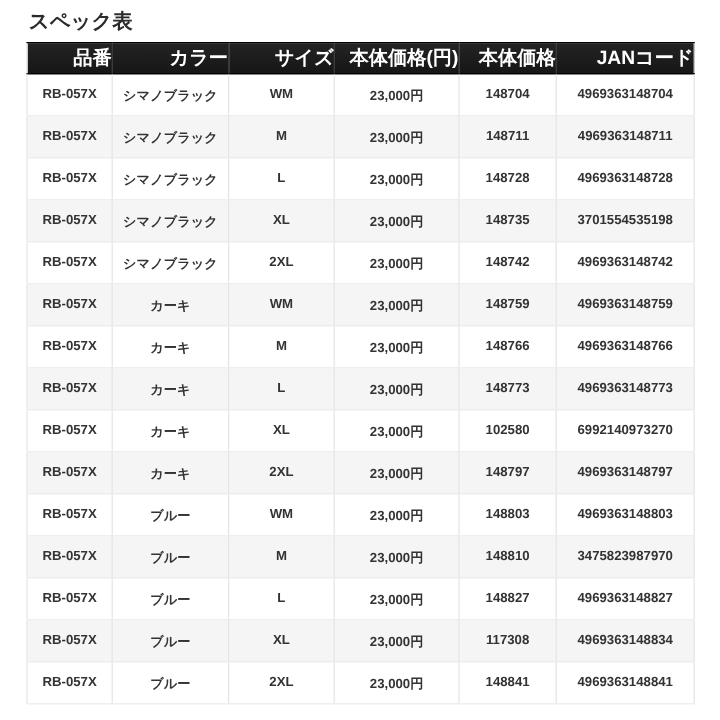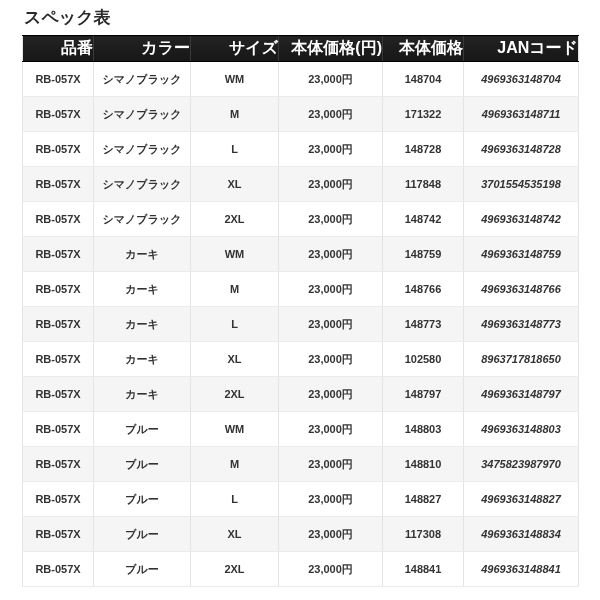--- a/index.html
+++ b/index.html
@@ -55,7 +55,7 @@
     border-right: 1px solid #e4e4e4;
     border-bottom: 1px solid #ececec;
   }
-  table.spec td:last-child { border-right: none; font-style: italic; }
+  table.spec td:last-child { border-right: none; }
   table.spec tr.alt td { background: #f5f5f5; }
 </style>
 </head>

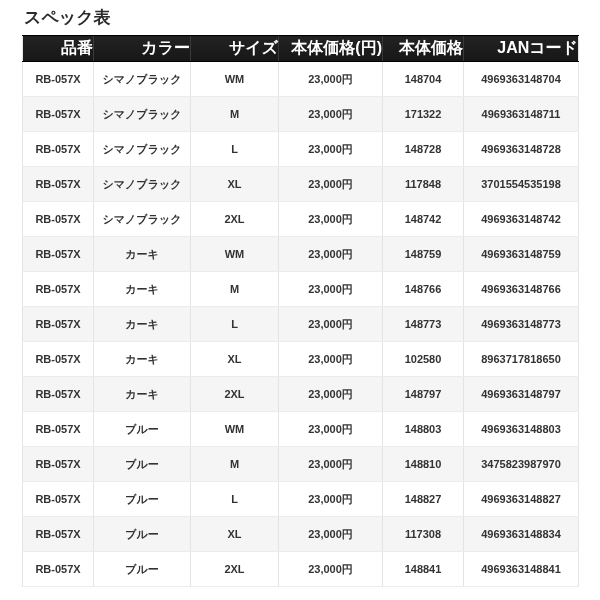--- a/index.html
+++ b/index.html
@@ -97,7 +97,7 @@
           <td>シマノブラック</td>
           <td>M</td>
           <td>23,000円</td>
-          <td>171322</td>
+          <td>148711</td>
           <td>4969363148711</td>
         </tr>
         <tr>

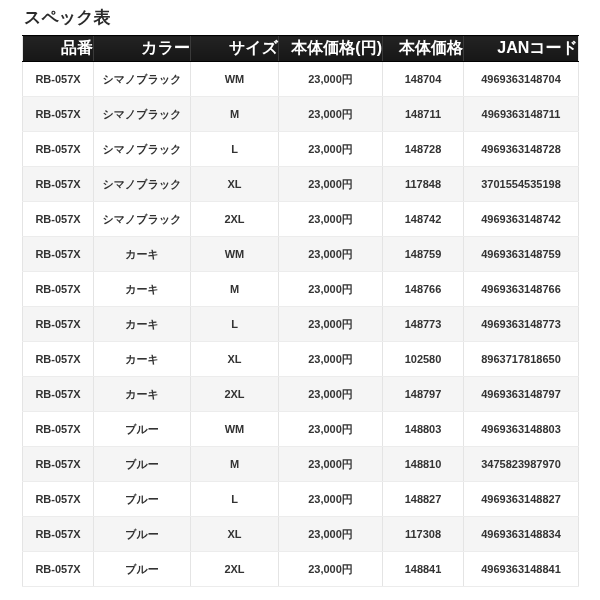--- a/index.html
+++ b/index.html
@@ -113,7 +113,7 @@
           <td>シマノブラック</td>
           <td>XL</td>
           <td>23,000円</td>
-          <td>117848</td>
+          <td>148735</td>
           <td>3701554535198</td>
         </tr>
         <tr>

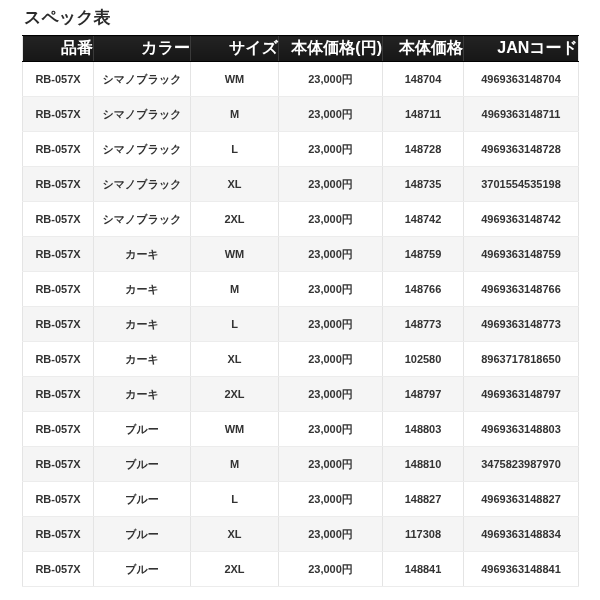--- a/index.html
+++ b/index.html
@@ -154,7 +154,7 @@
           <td>XL</td>
           <td>23,000円</td>
           <td>102580</td>
-          <td>8963717818650</td>
+          <td>6992140973270</td>
         </tr>
         <tr class="alt">
           <td>RB-057X</td>

